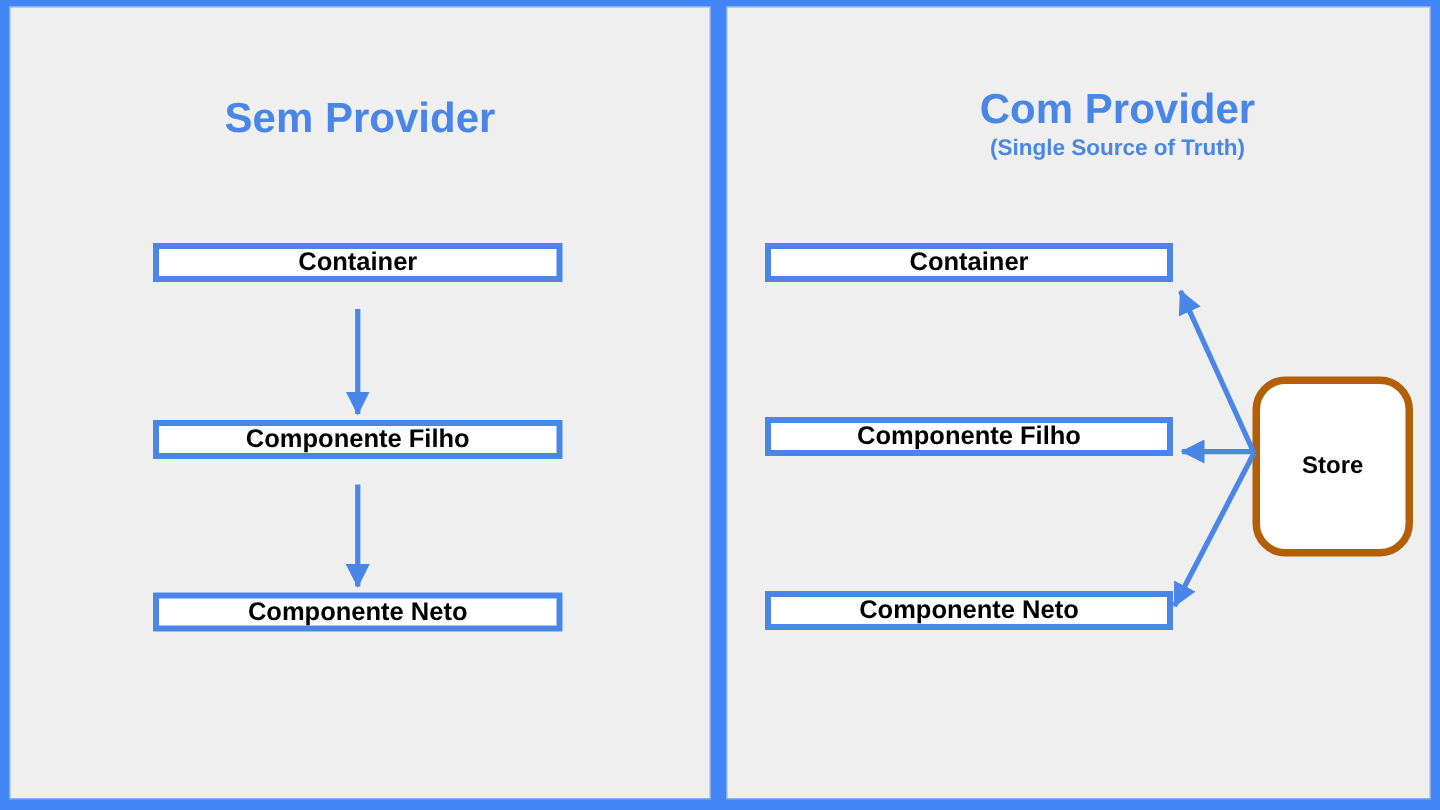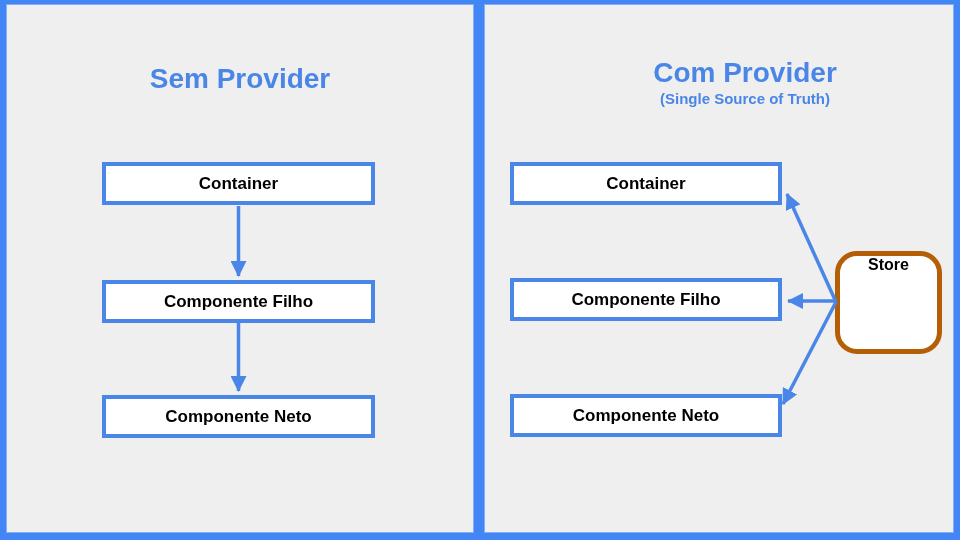--- a/index.html
+++ b/index.html
@@ -53,7 +53,7 @@
   .node{
     position:absolute;
     width:273px;
-    height:43px;
+    height:26px;
     background:var(--node-fill);
     border:4px solid var(--accent-blue);
     display:flex;

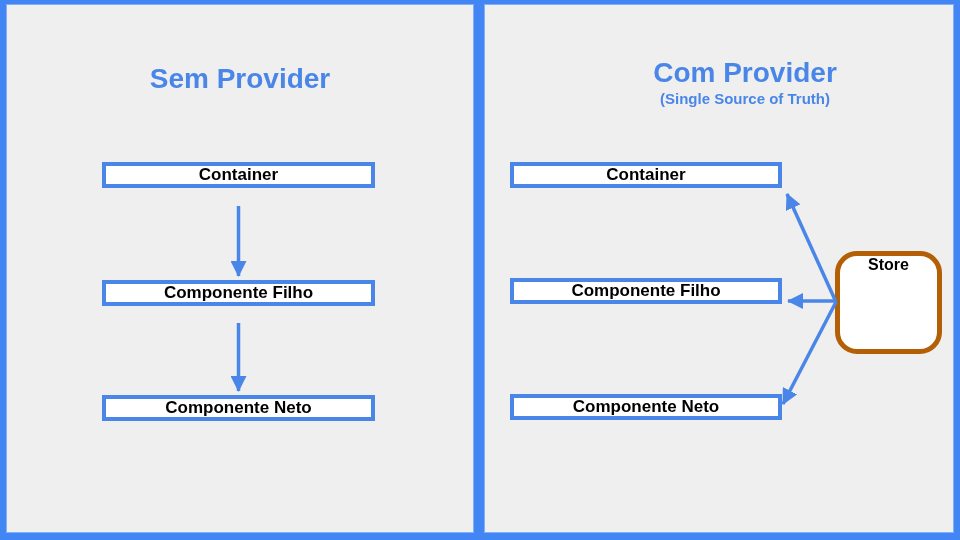--- a/index.html
+++ b/index.html
@@ -69,11 +69,12 @@
   .store-node{
     position:absolute;
     left:350px;top:246px;
-    width:107px;height:103px;
+    width:107px;height:120px;
     background:var(--node-fill);
     border:5px solid var(--store-orange);
     border-radius:22px;
     display:flex;
+    align-items:center;
     justify-content:center;
   }
   .store-node span{

